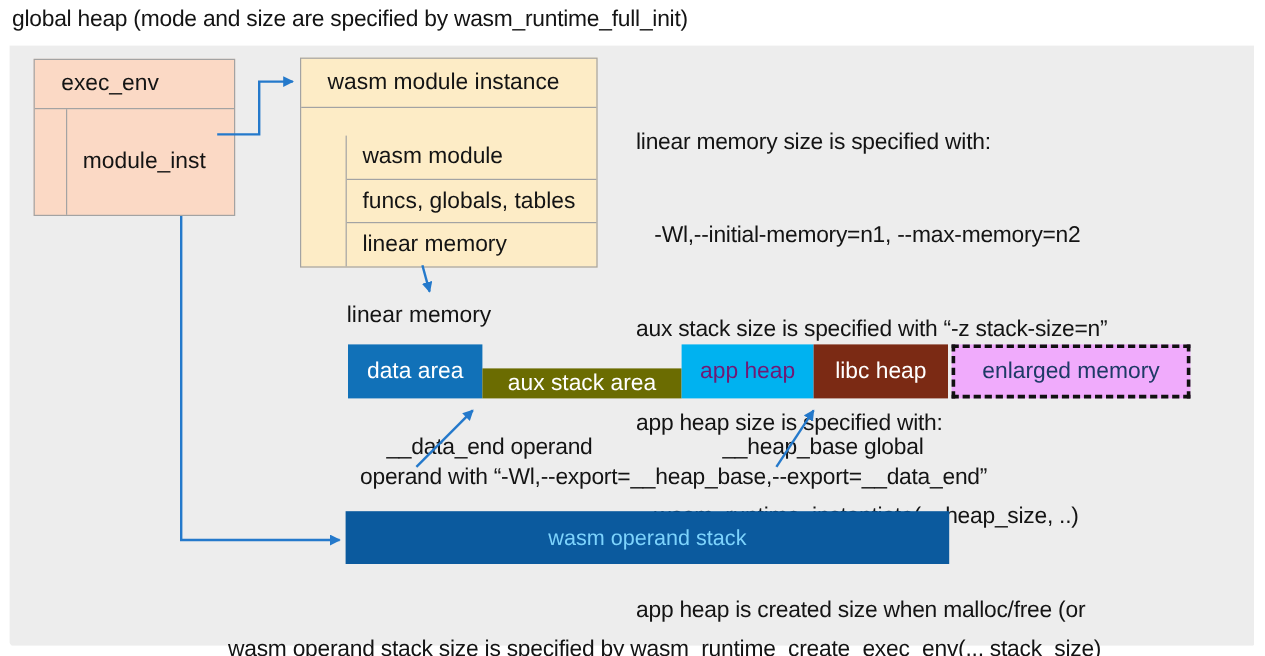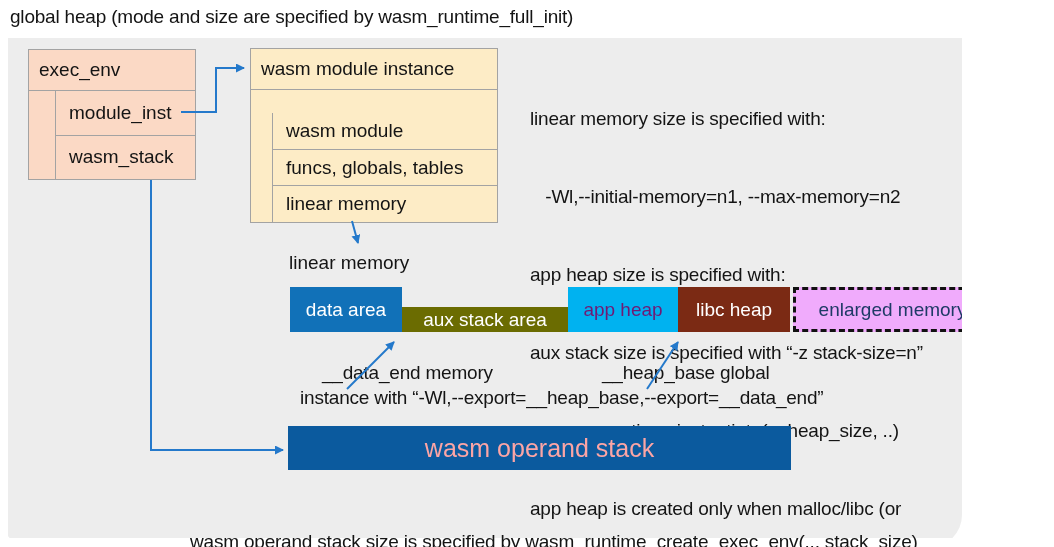--- a/index.html
+++ b/index.html
@@ -4,7 +4,7 @@
 <style>
   html,body { margin:0; padding:0; background:#ffffff; }
   .canvas {
-    position:relative; width:962px; height:547px; overflow:hidden;
+    position:relative; width:1054px; height:547px; overflow:hidden;
     background:#ffffff; font-family:"Liberation Sans", sans-serif; color:#141414;border-radius:32px;
   }
   .panel { position:absolute; left:8px; top:38px; width:1037px; height:500px; background:#ededed; }

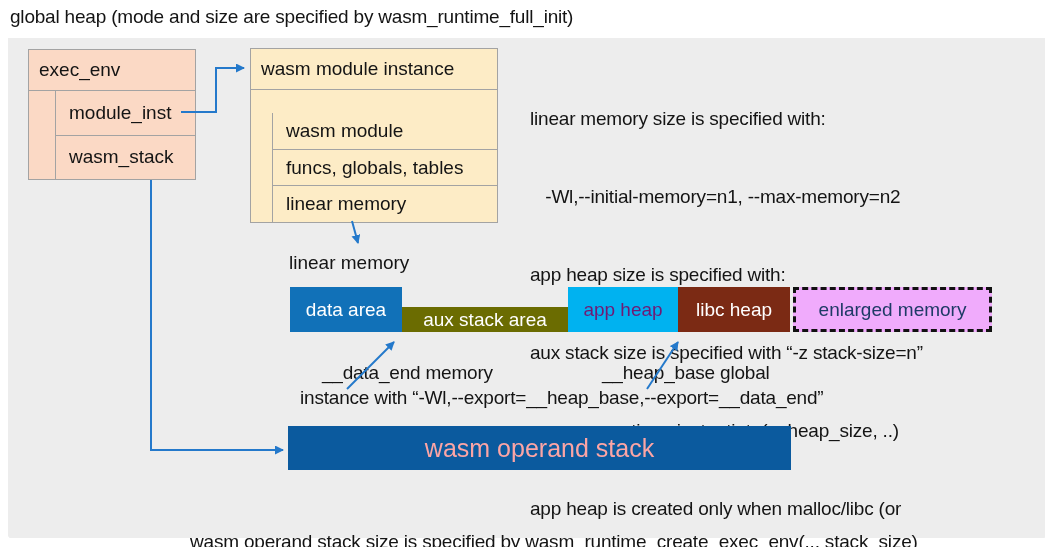--- a/index.html
+++ b/index.html
@@ -15,7 +15,7 @@
            display:flex; flex-direction:column; }
   .exec  { left:28px; top:49px; width:168px; height:131px; background:#fbd9c5; }
   .inst  { left:250px; top:48px; width:248px; height:175px; background:#fdecc6;gap:23px; }
-  .hdr   { flex:0 0 41px; display:flex; align-items:center; padding-left:10px;
+  .hdr   { flex:0 0 41px; display:flex; align-items:center; padding-left:22px;
            font-size:19px; border-bottom:1px solid #a3a3a3; box-sizing:border-box; }
   .subrows { flex:1; display:flex; flex-direction:column; margin-left:26px;
              border-left:1px solid #a3a3a3; }

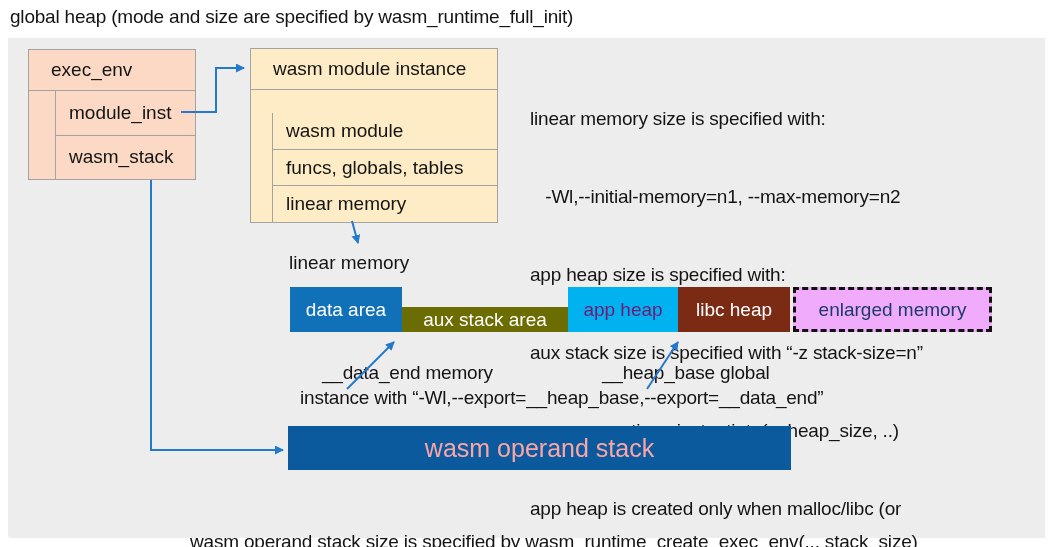--- a/index.html
+++ b/index.html
@@ -19,7 +19,7 @@
            font-size:19px; border-bottom:1px solid #a3a3a3; box-sizing:border-box; }
   .subrows { flex:1; display:flex; flex-direction:column; margin-left:26px;
              border-left:1px solid #a3a3a3; }
-  .inst .subrows { margin-left:21px; }
+  .inst .subrows { margin-left:37px; }
   .subrow { flex:1; display:flex; align-items:center; padding-left:13px; font-size:19px; }
   .subrow + .subrow { border-top:1px solid #a3a3a3; }
 

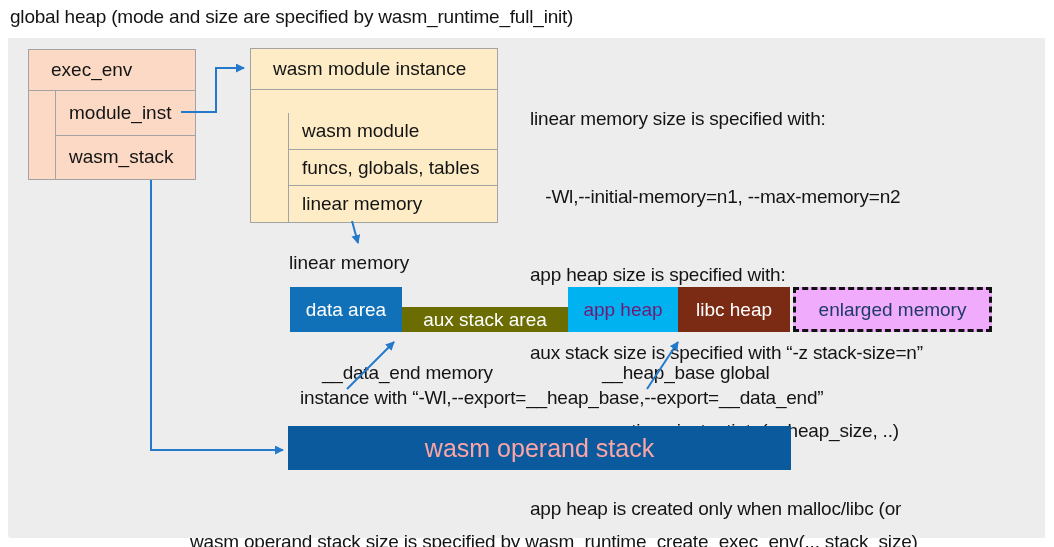--- a/index.html
+++ b/index.html
@@ -60,7 +60,6 @@
     <div class="hdr">exec_env</div>
     <div class="subrows">
       <div class="subrow">module_inst</div>
-      <div class="subrow">wasm_stack</div>
     </div>
   </div>
 

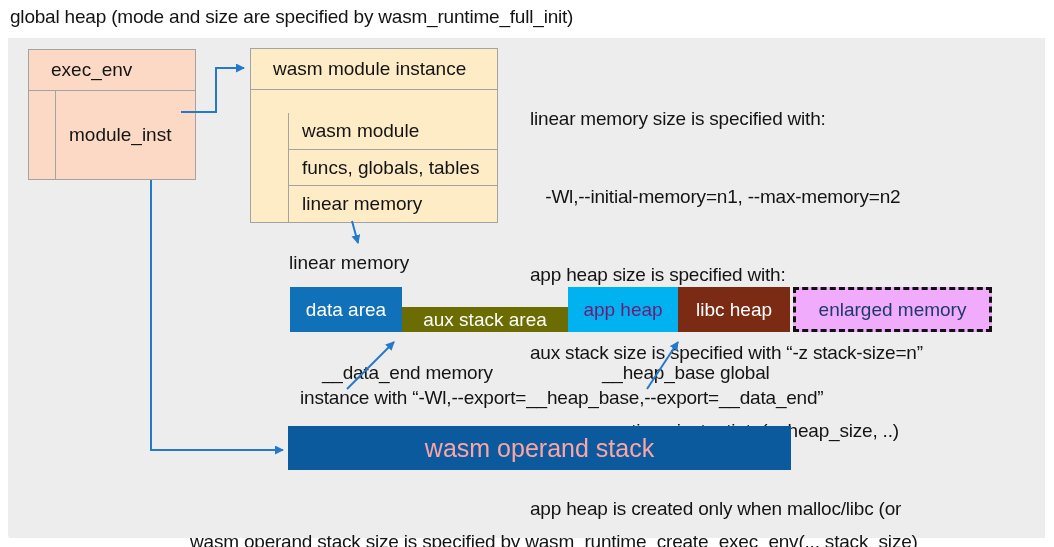--- a/index.html
+++ b/index.html
@@ -75,8 +75,8 @@
   <div class="rnotes">
     <div>linear memory size is specified with:</div>
     <div>   -Wl,--initial-memory=n1, --max-memory=n2</div>
+    <div>aux stack size is specified with “-z stack-size=n”</div>
     <div>app heap size is specified with:</div>
-    <div>aux stack size is specified with “-z stack-size=n”</div>
     <div>   wasm_runtime_instantiate(.., heap_size, ..)</div>
     <div>app heap is created only when malloc/libc (or</div>
     

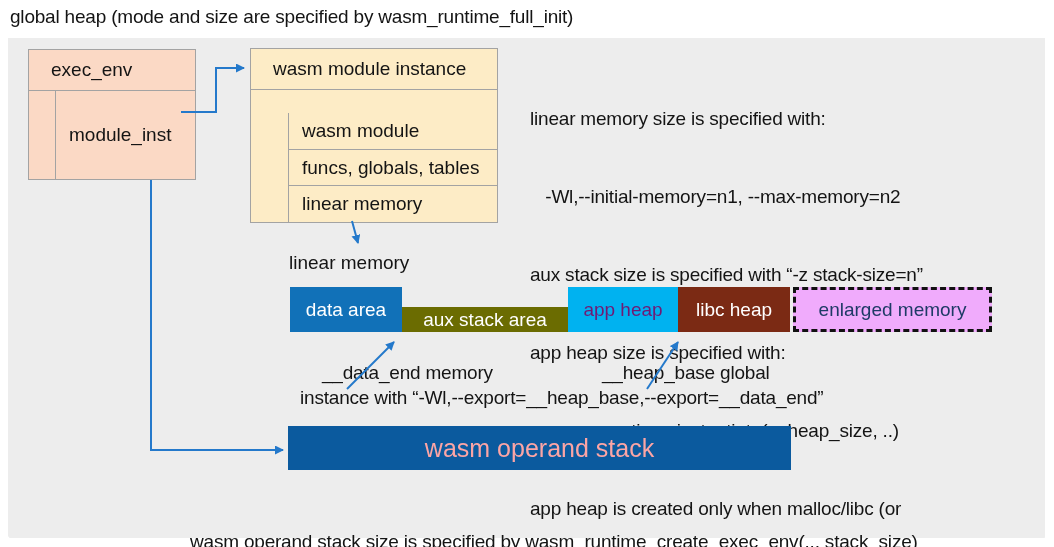--- a/index.html
+++ b/index.html
@@ -91,7 +91,7 @@
     <div class="seg enl" style="background-color: #f0abfc; color: rgb(30, 58, 102);">enlarged memory</div>
   </div>
 
-  <div class="ann ann-dataend">__data_end memory</div>
+  <div class="ann ann-dataend">__data_end operand</div>
   <div class="ann ann-heapbase">__heap_base global</div>
   <div class="ann ann-export">instance with “-Wl,--export=__heap_base,--export=__data_end”</div>
 

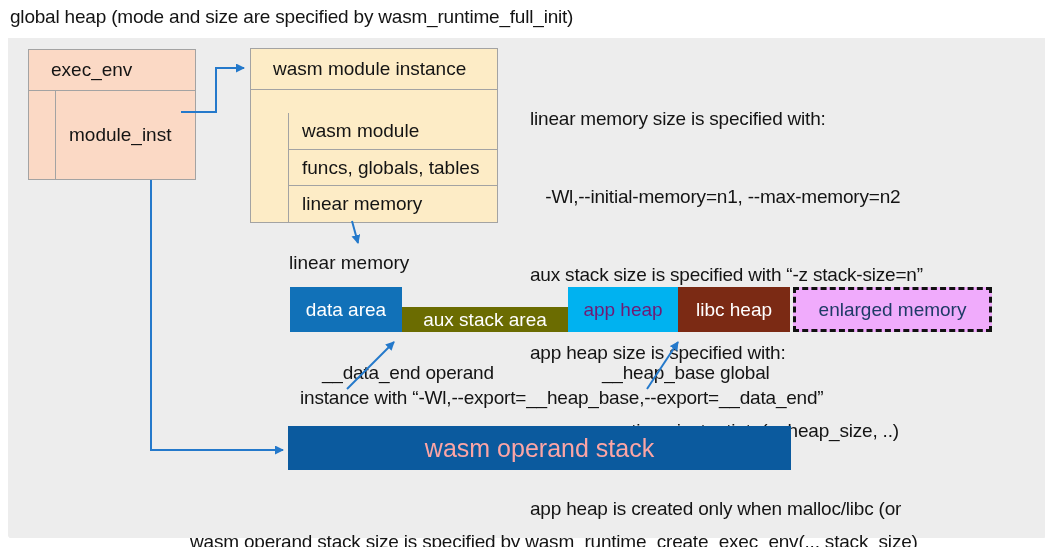--- a/index.html
+++ b/index.html
@@ -93,7 +93,7 @@
 
   <div class="ann ann-dataend">__data_end operand</div>
   <div class="ann ann-heapbase">__heap_base global</div>
-  <div class="ann ann-export">instance with “-Wl,--export=__heap_base,--export=__data_end”</div>
+  <div class="ann ann-export">operand with “-Wl,--export=__heap_base,--export=__data_end”</div>
 
   <div class="opstack" style="background-color: rgb(11, 90, 158);">wasm operand stack</div>
 

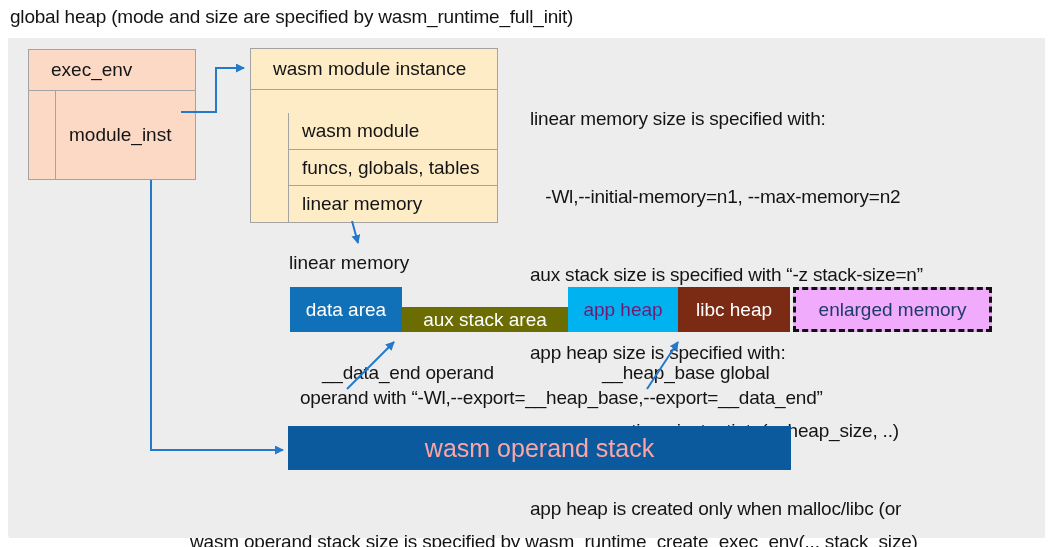--- a/index.html
+++ b/index.html
@@ -44,7 +44,7 @@
 
   .opstack { position:absolute; left:288px; top:426px; width:503px; height:44px;
              display:flex; align-items:center; justify-content:center;
-             color:#fca5a5; font-size:25px; }
+             color:#7dd3fc; font-size:18px; }
 
   .overlay { position:absolute; left:0; top:0; pointer-events:none; }
 </style>

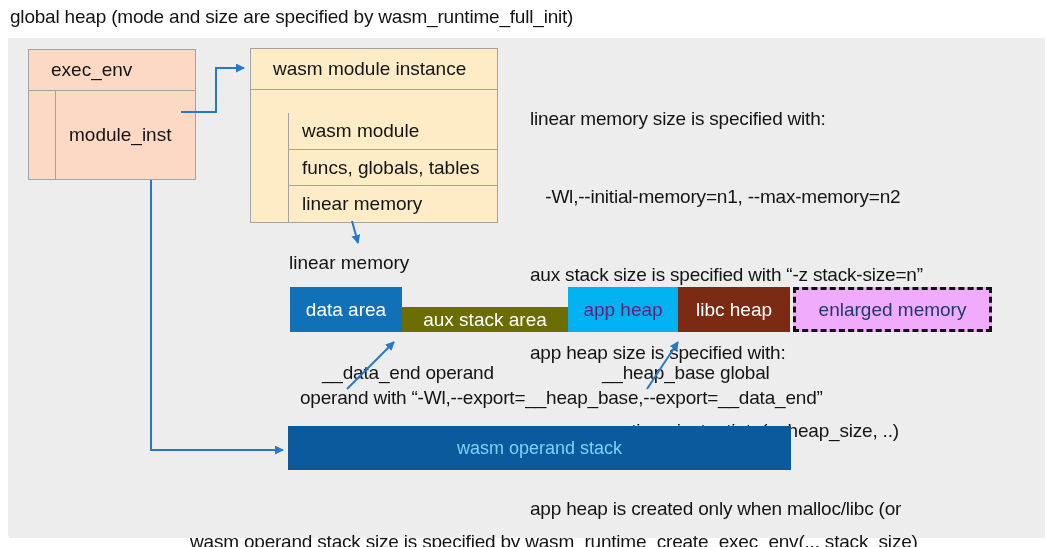--- a/index.html
+++ b/index.html
@@ -78,7 +78,7 @@
     <div>aux stack size is specified with “-z stack-size=n”</div>
     <div>app heap size is specified with:</div>
     <div>   wasm_runtime_instantiate(.., heap_size, ..)</div>
-    <div>app heap is created only when malloc/libc (or</div>
+    <div>app heap is created size when malloc/free (or</div>
     
   </div>
 

